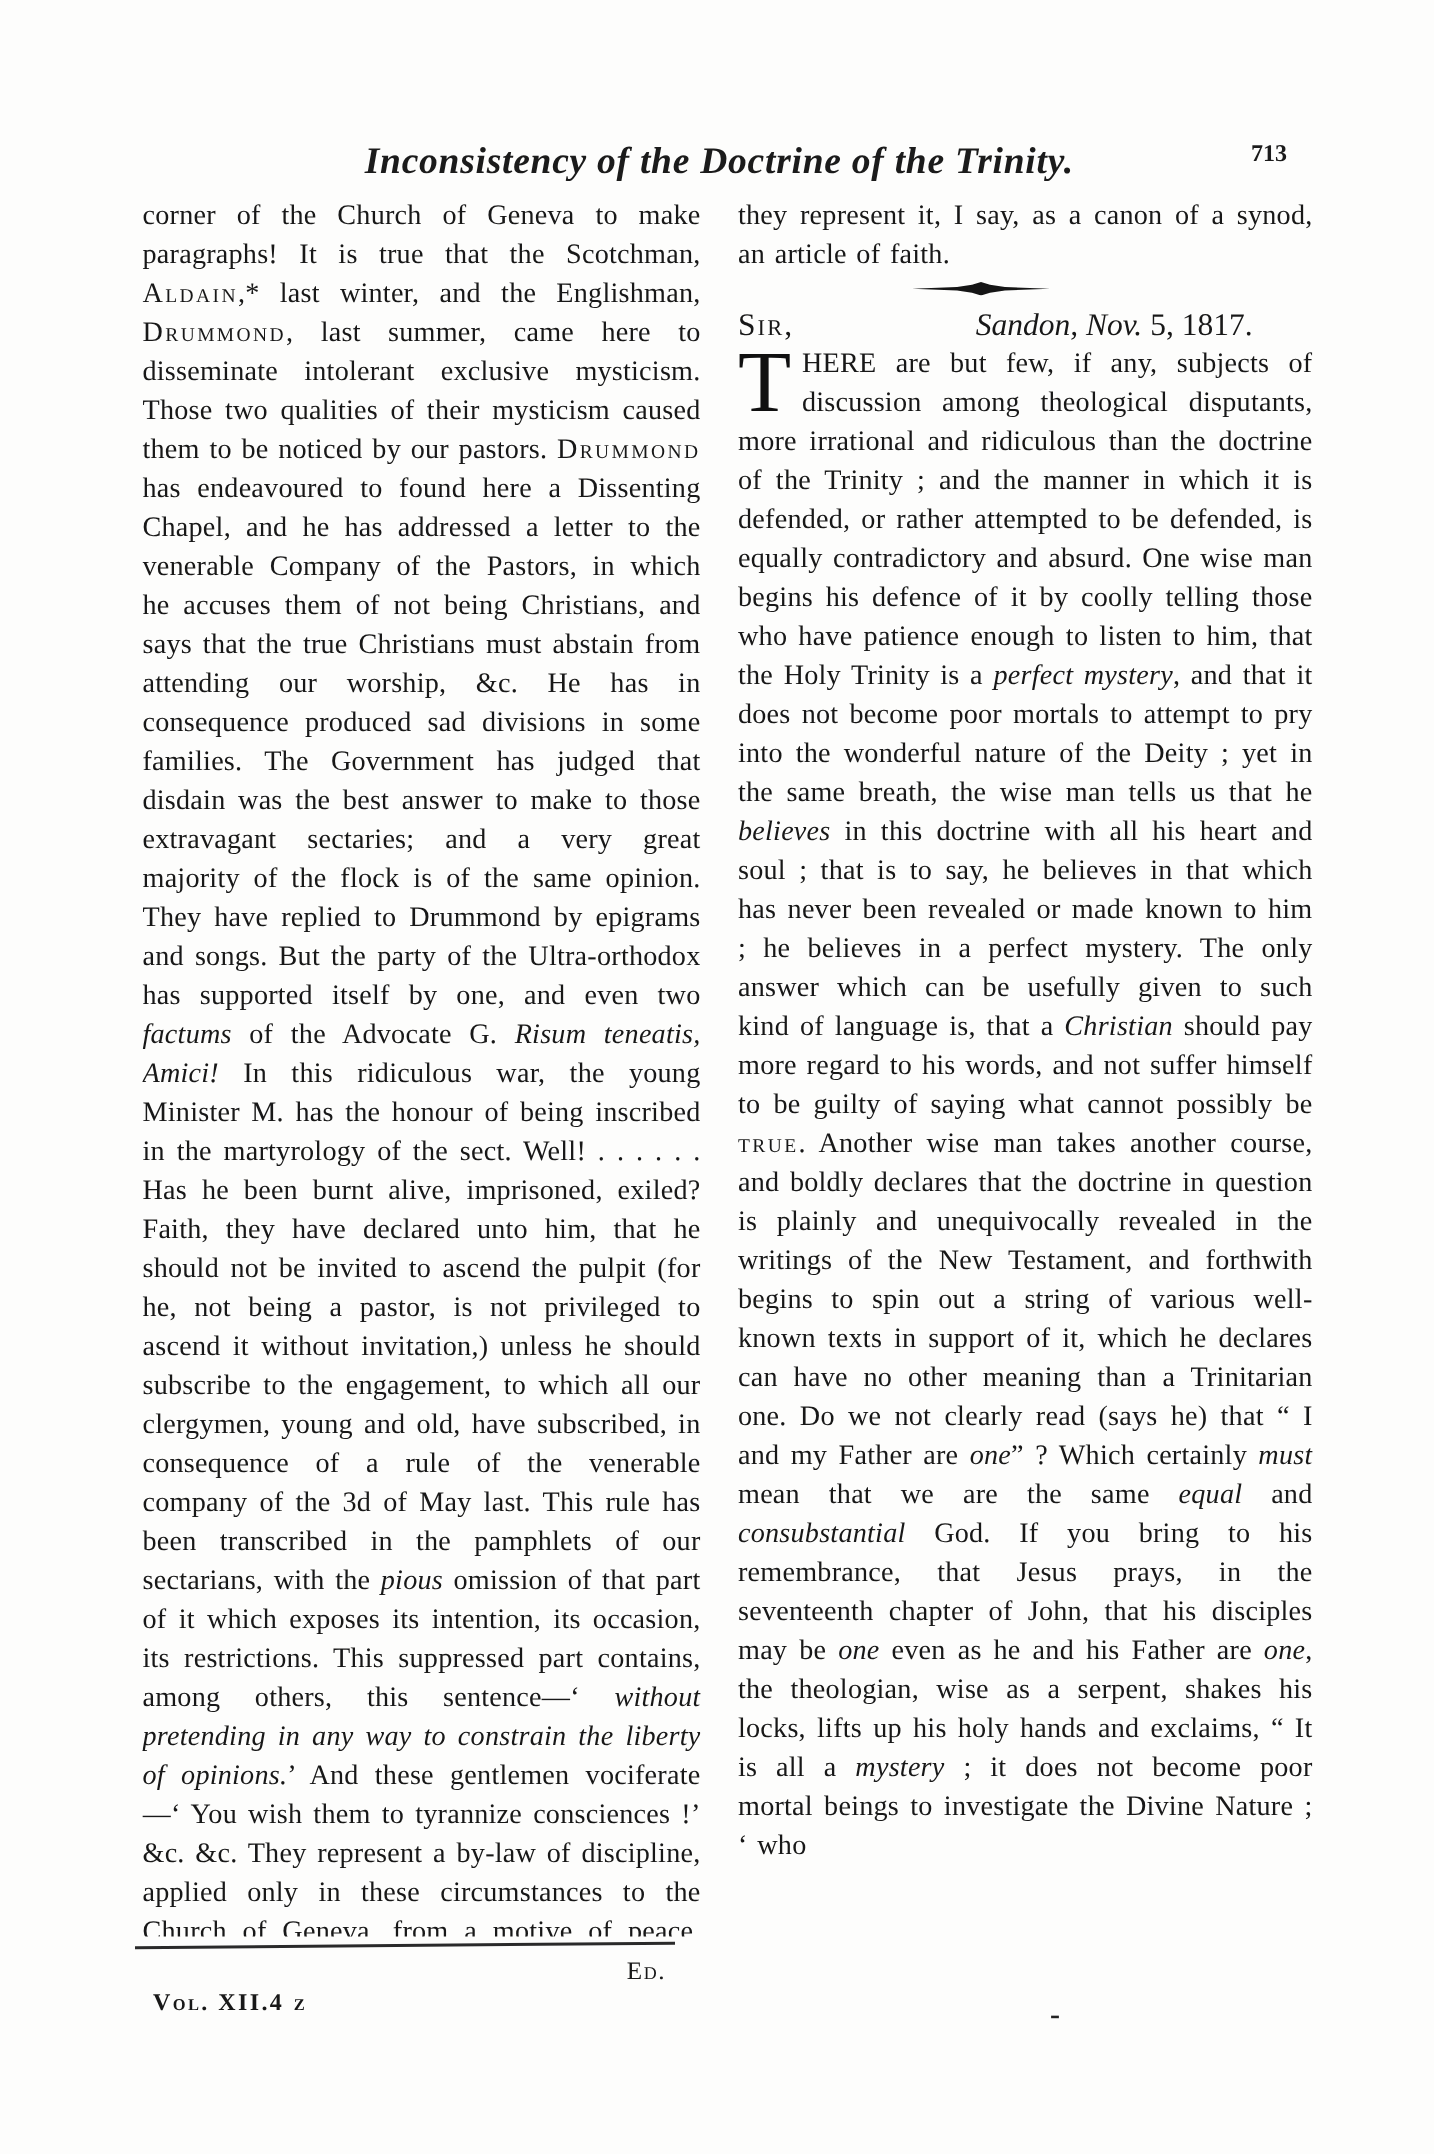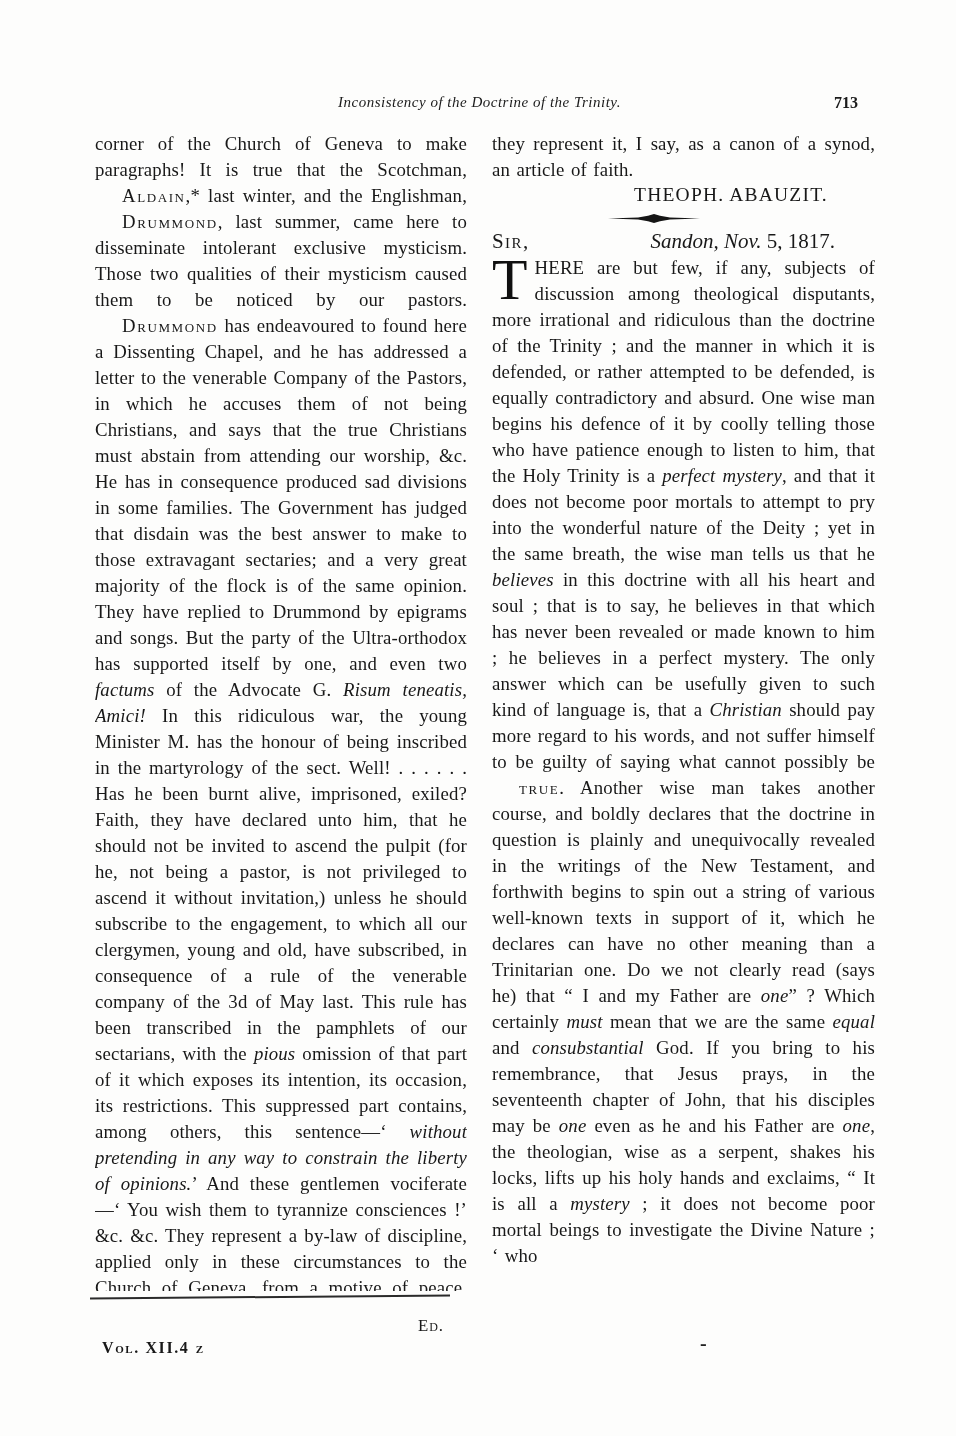--- a/index.html
+++ b/index.html
@@ -19,8 +19,8 @@
   }
   .running-title{
     display:block;text-align:center;
-    font-style:italic;font-weight:normal;
-    font-size:15px;letter-spacing:0.5px;color:#1b1b1b;
+    font-style:italic;font-weight:bold;
+    font-size:25px;letter-spacing:0.5px;color:#1b1b1b;
   }
   .page-number{
     position:absolute;right:6px;top:0;

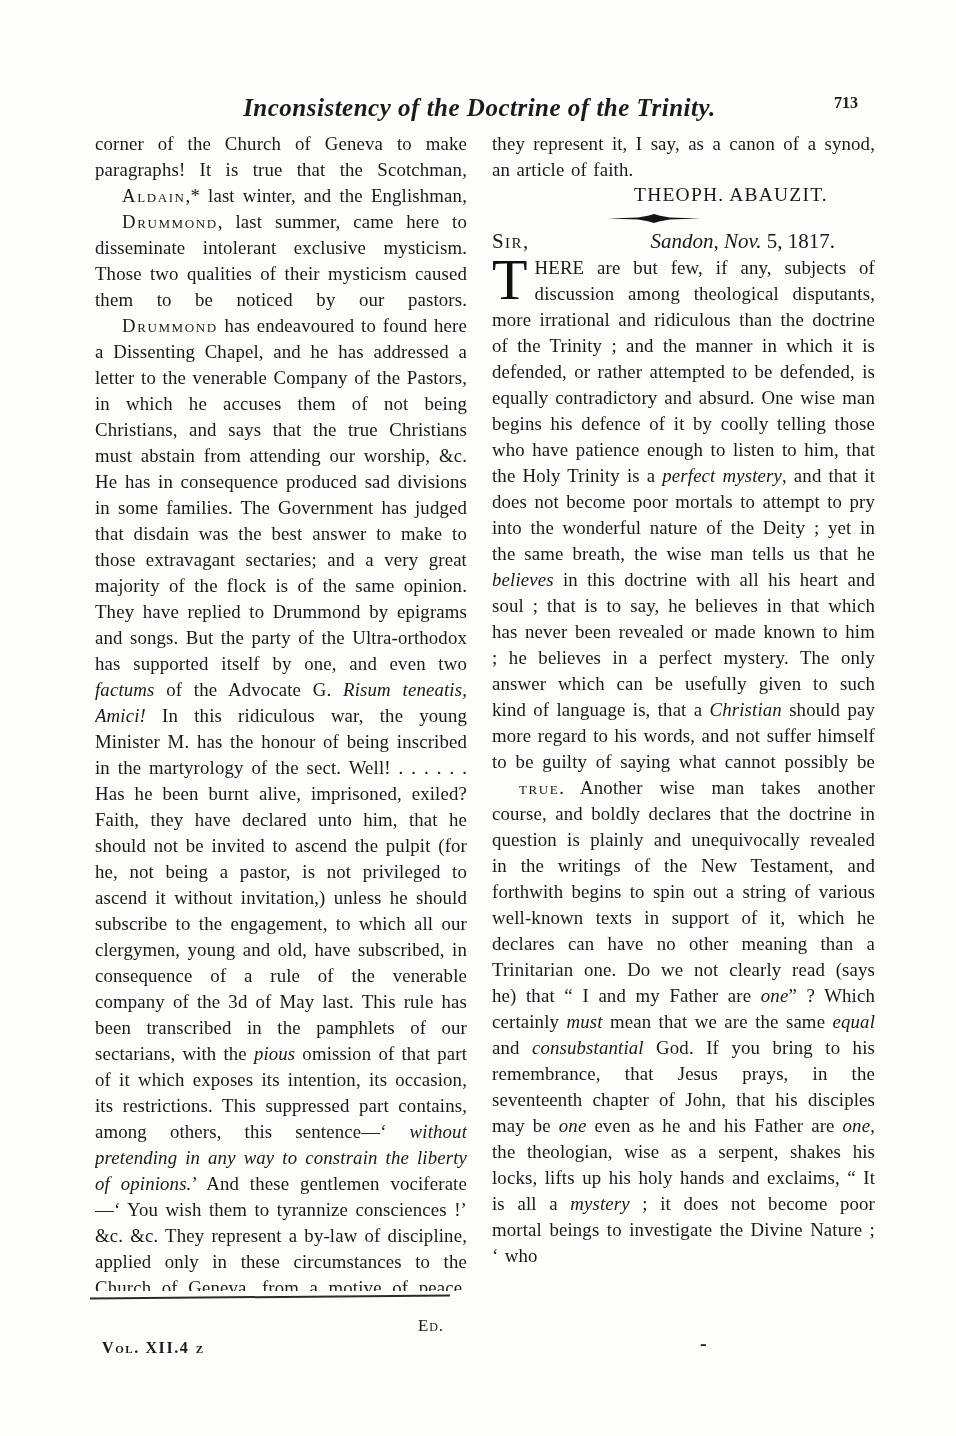--- a/index.html
+++ b/index.html
@@ -37,7 +37,7 @@
   }
   p.indent{text-indent:24px;}
   .it{font-style:italic;}
-  .sc{font-variant:small-caps;letter-spacing:1.6px;margin-left:27px;}
+  .sc{font-variant:small-caps;letter-spacing:1.6px;}
   .dropcap{
     float:left;font-size:58px;line-height:46px;
     padding:2px 7px 0 0;color:#101010;

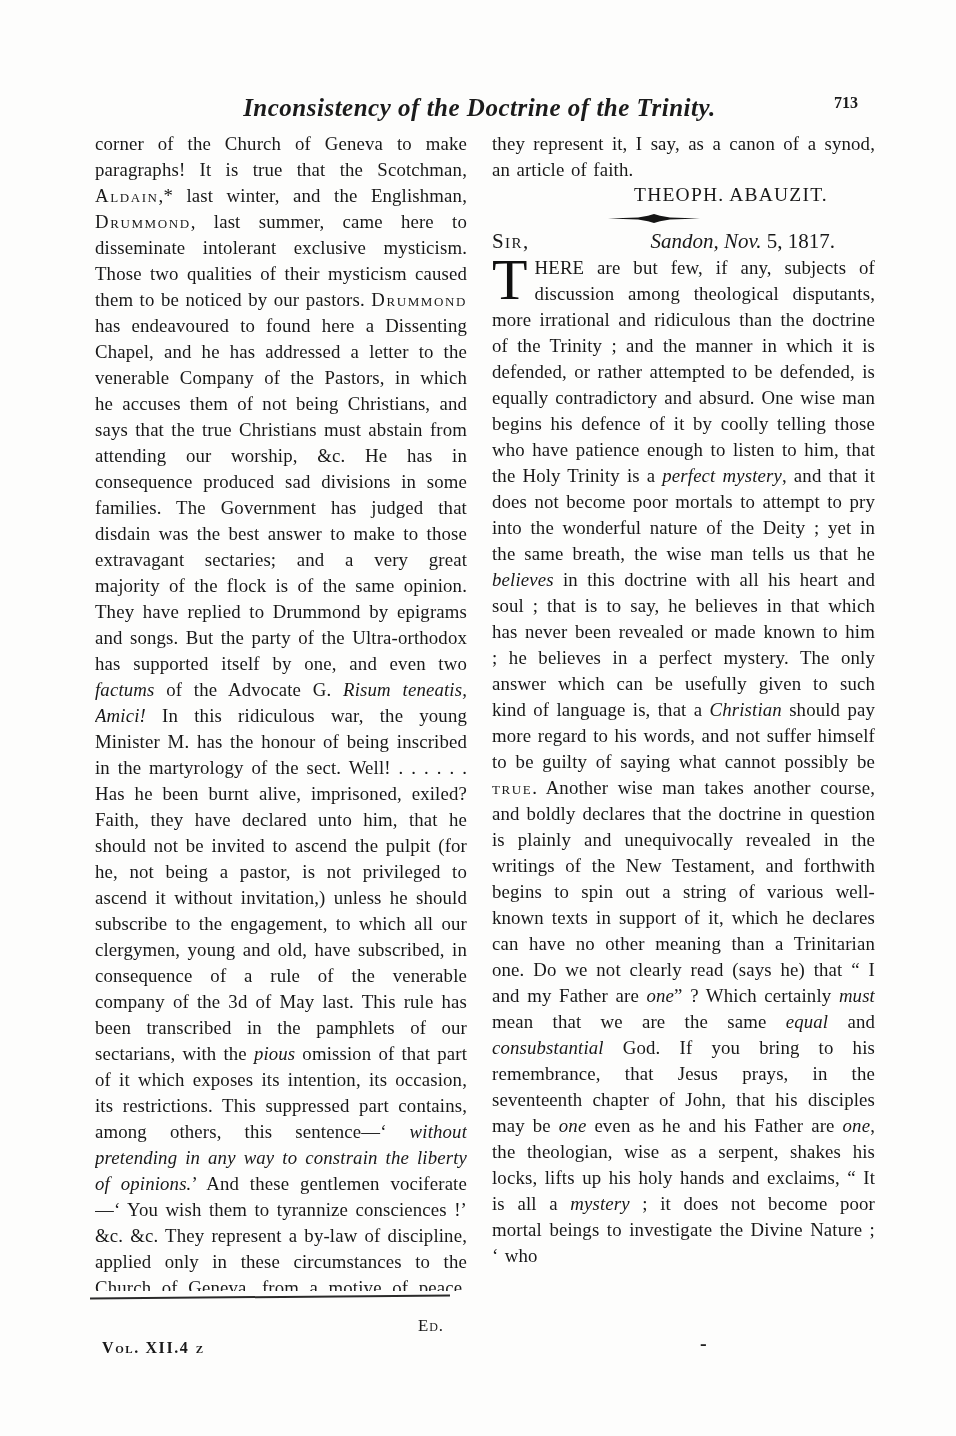--- a/index.html
+++ b/index.html
@@ -96,7 +96,6 @@
         <p class="body-par"><span>they represent it, I say, as a canon of a synod, an article of faith.</span></p>
       </div>
 
-    <div class="closing-signature">THEOPH. ABAUZIT.</div>
 
     <div class="divider-wrap">
       <svg width="92" height="9" viewBox="0 0 92 9">

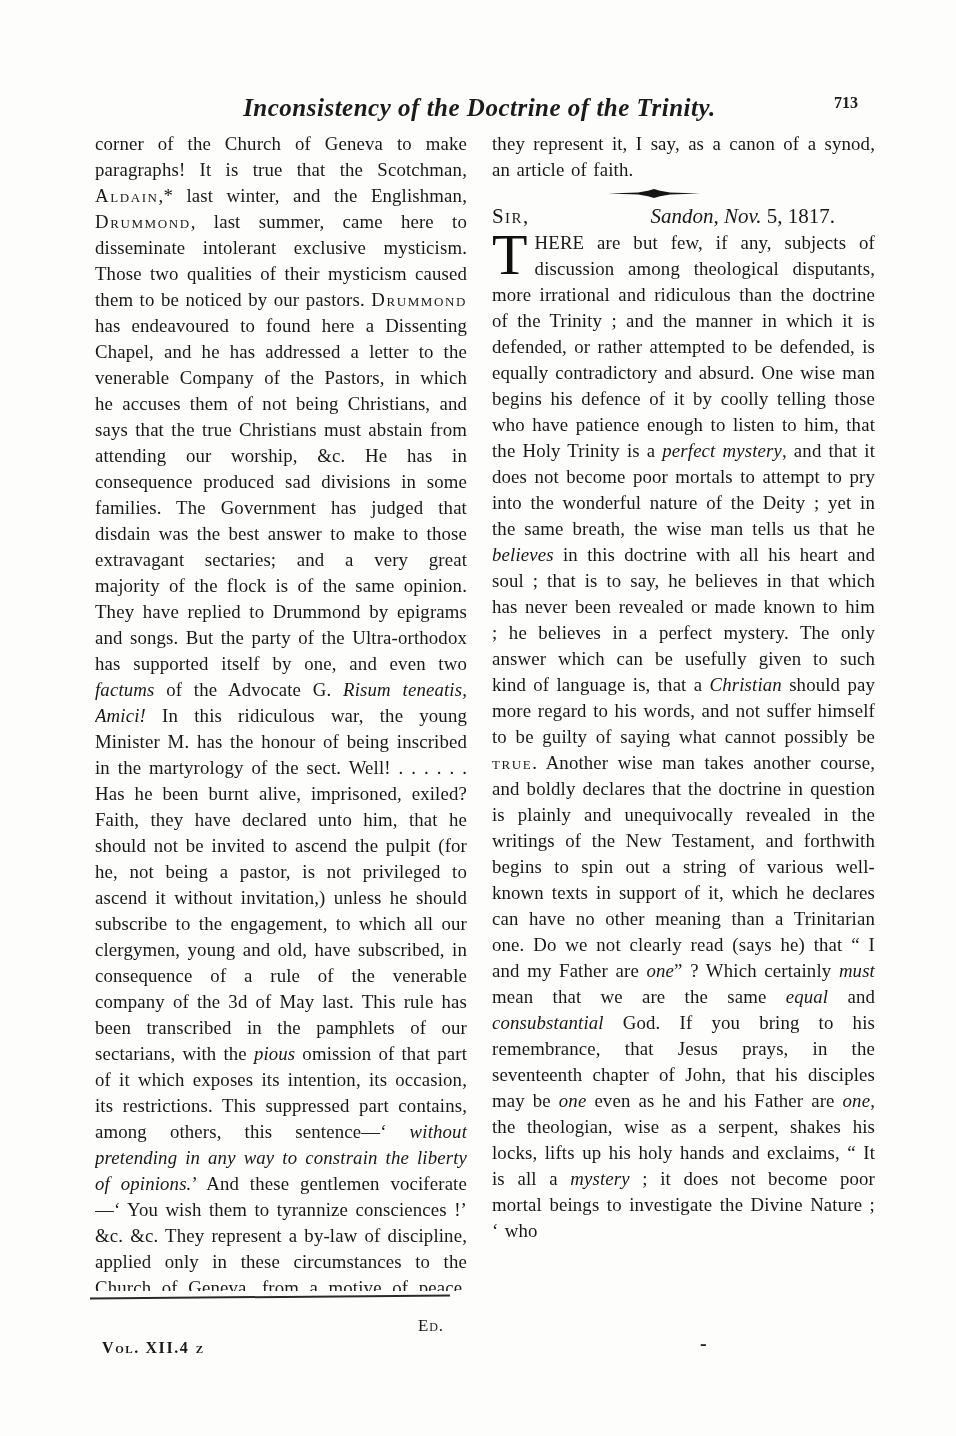--- a/index.html
+++ b/index.html
@@ -64,7 +64,7 @@
     transform:rotate(-0.5deg);margin:0 0 5px 2px;
   }
   .footnote-text{text-align:justify;padding-left:14px;text-indent:14px;}
-  .footnote-ed{float:right;font-variant:small-caps;letter-spacing:1px;padding-right:26px;margin-top:12px;}
+  .footnote-ed{float:right;font-variant:small-caps;letter-spacing:1px;padding-right:26px;}
   .vol-row{
     display:flex;justify-content:flex-start;
     width:350px;margin-top:3px;padding-left:14px;

